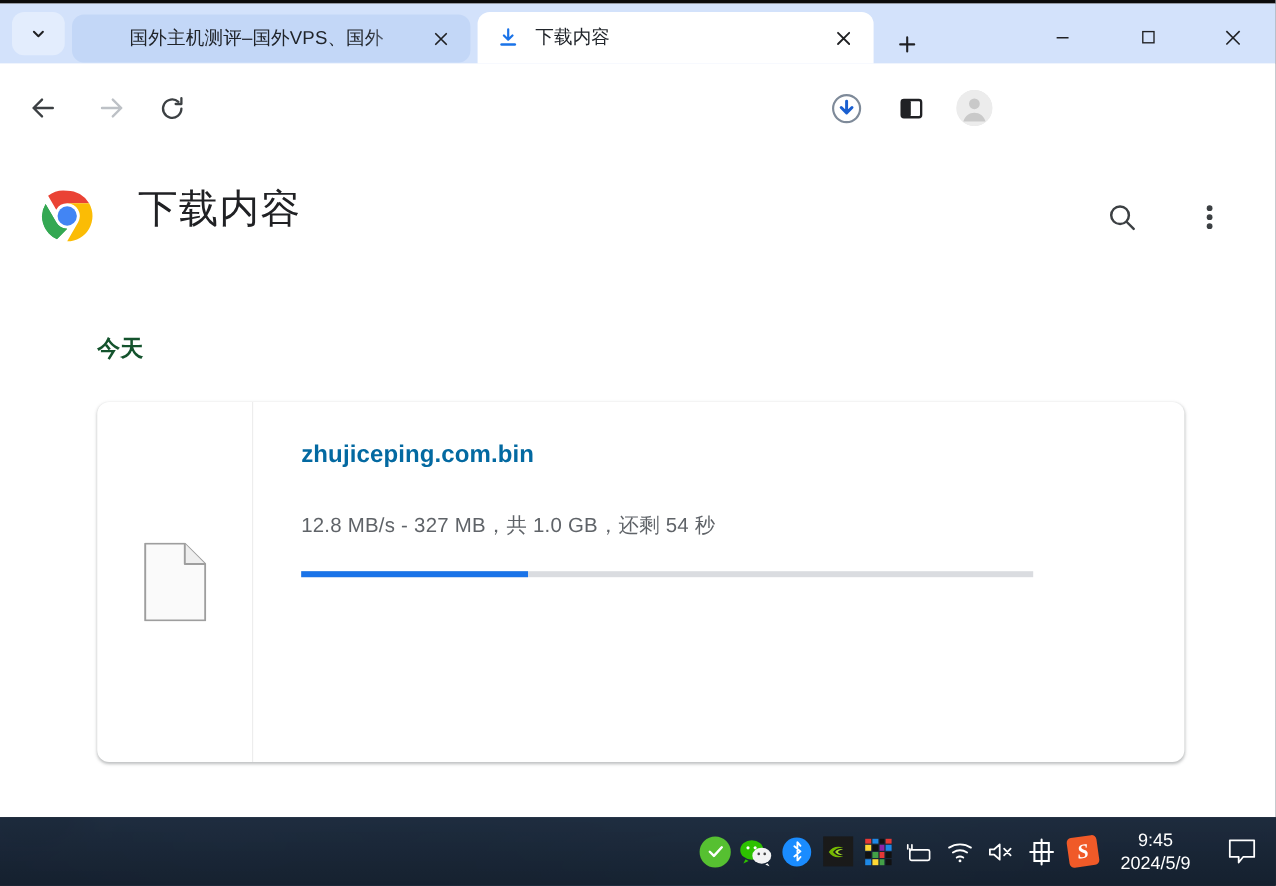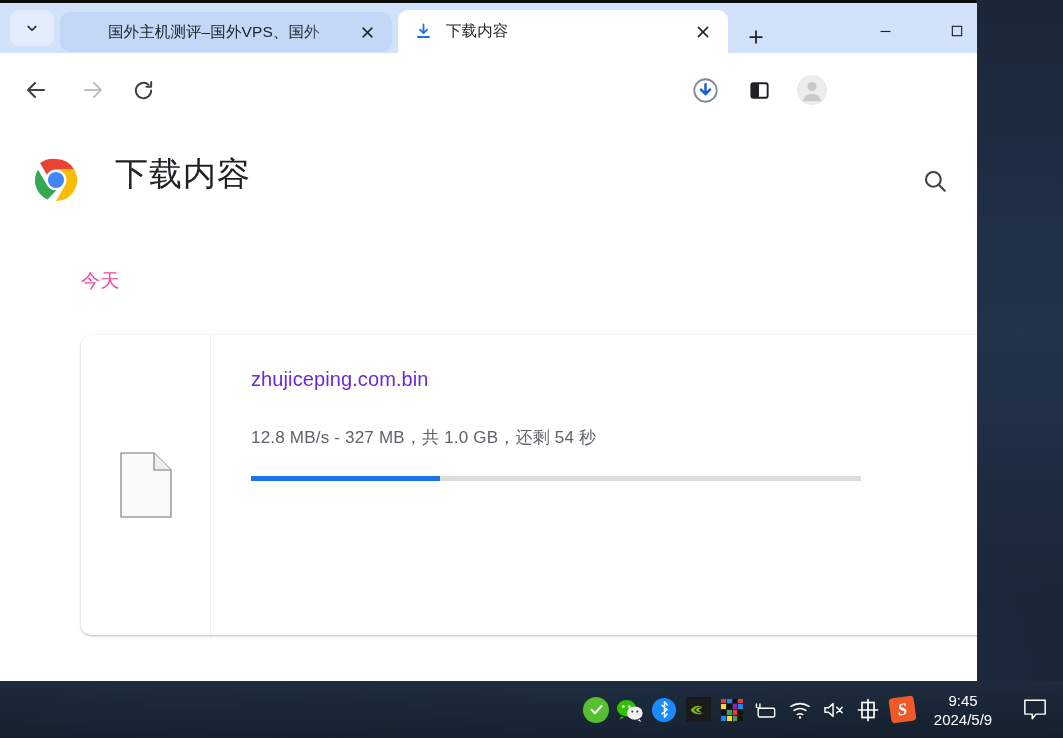--- a/index.html
+++ b/index.html
@@ -33,7 +33,7 @@
 
   
   #browser {
-    position: absolute; left: 0; top: 0; width: 977px; height: 681px;
+    position: absolute; left: 0; top: 0; width: 1063px; height: 681px;
     background: #ffffff;
     overflow: hidden;
   }

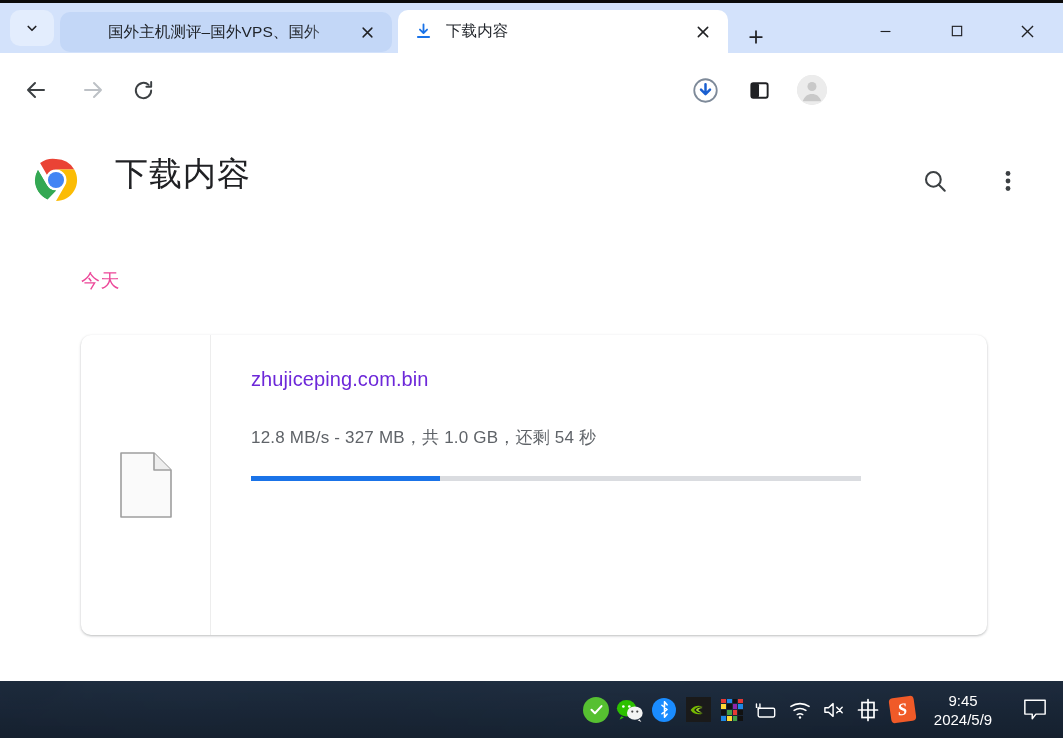--- a/index.html
+++ b/index.html
@@ -159,7 +159,7 @@
      display:flex;align-items:center;justify-content:center;cursor:pointer;}
 
   #today-label {
-    position:absolute; left:81px; top:268px; font-size:19px; color:#ec4899; letter-spacing:.5px;
+    position:absolute; left:81px; top:278px; font-size:19px; color:#14532d; letter-spacing:.5px;font-weight:bold;
   }
 
   

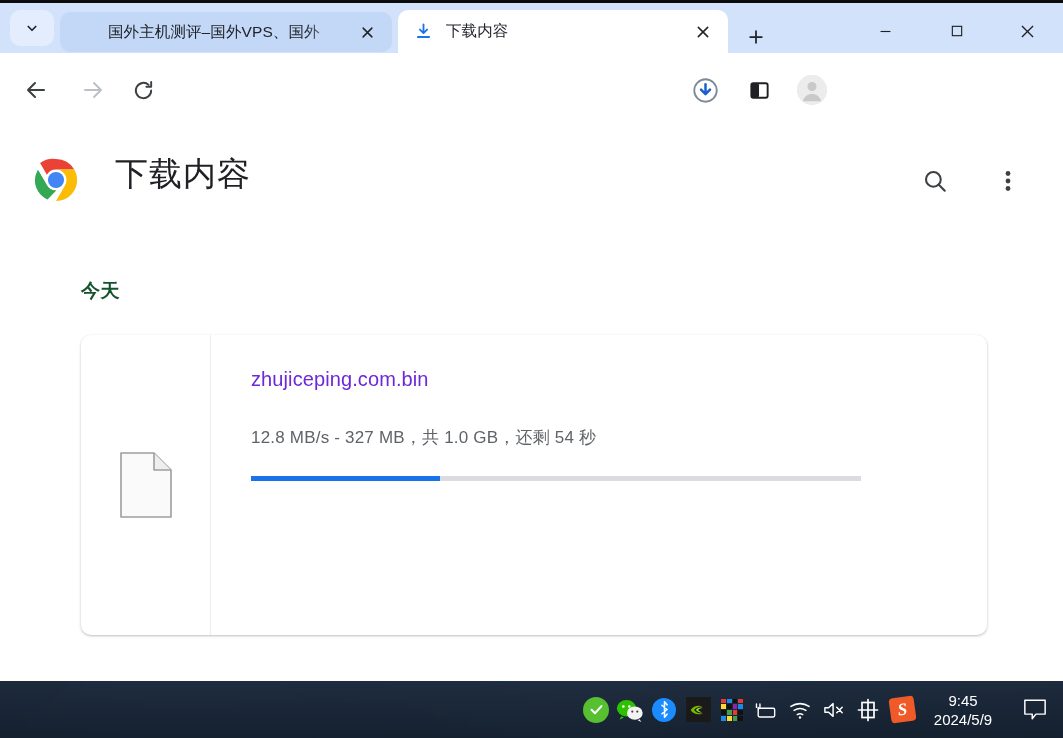--- a/index.html
+++ b/index.html
@@ -187,7 +187,7 @@
     display:flex; align-items:center; justify-content:center;
   }
   #dl-body { flex:1 1 auto; padding:33px 0 0 40px; position:relative;}
-  #dl-filename { font-size:20px; font-weight:normal; color:#6d28d9; letter-spacing:.1px;}
+  #dl-filename { font-size:20px; font-weight:bold; color:#0369a1; letter-spacing:.1px;}
   #dl-url { margin-top:19px; font-size:17px; color:#5f6368; letter-spacing:.2px;}
   #dl-status { margin-top:35px; font-size:17px; color:#5f6368; letter-spacing:.2px;}
   #dl-progress-track {

